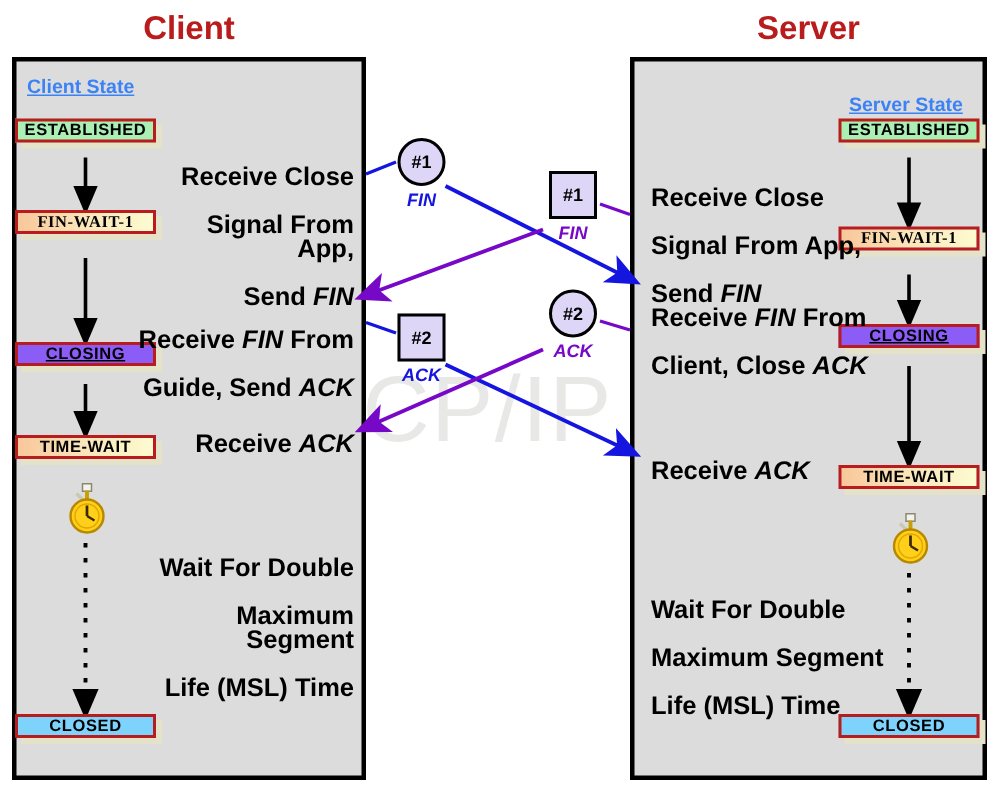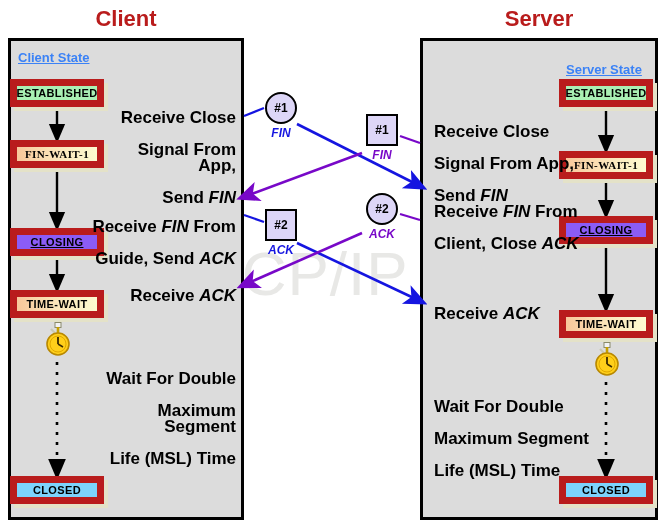--- a/index.html
+++ b/index.html
@@ -66,8 +66,8 @@
   
   .state-box{
     position:absolute;
-    height:28px;
-    border:7px solid #b91c1c;
+    height:16px;
+    border:2px solid #b91c1c;
     box-sizing:border-box;
     font-size:11px;
     font-weight:bold;

